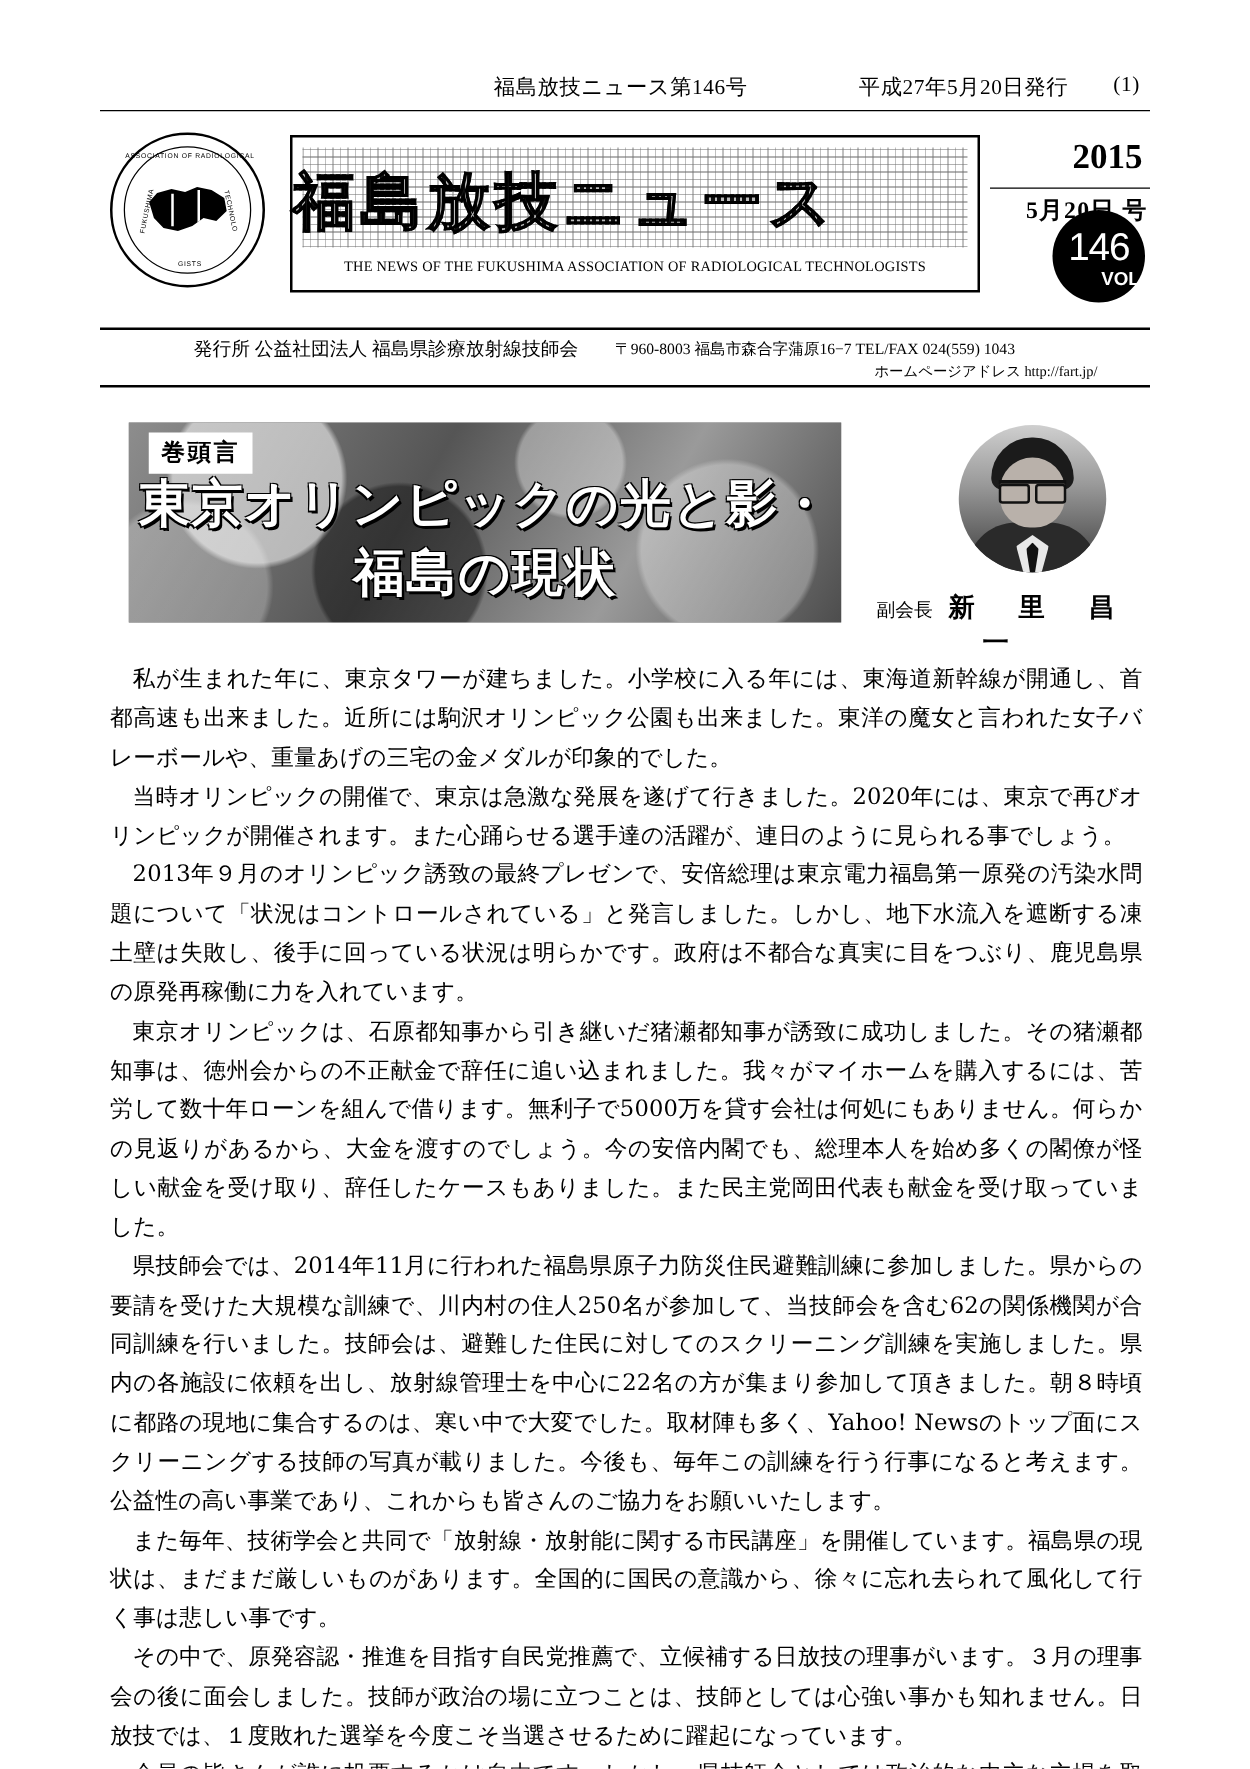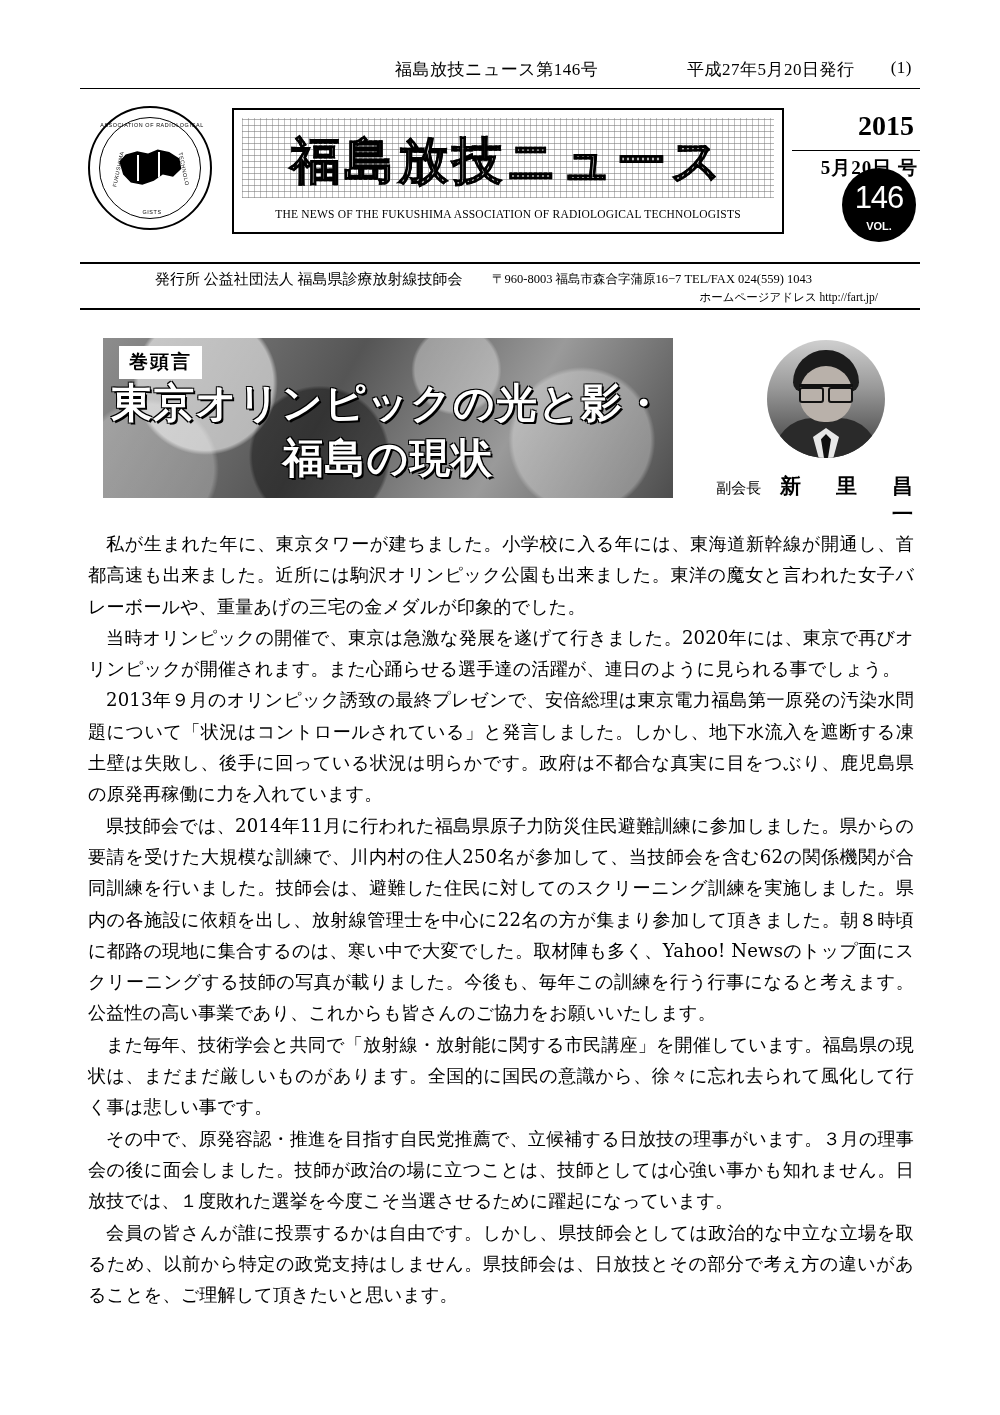--- a/index.html
+++ b/index.html
@@ -148,7 +148,6 @@
     left: 0;
     right: 0;
     top: 18px;
-    text-align: center;
     font-size: 50px;
     font-weight: bold;
     letter-spacing: 4px;

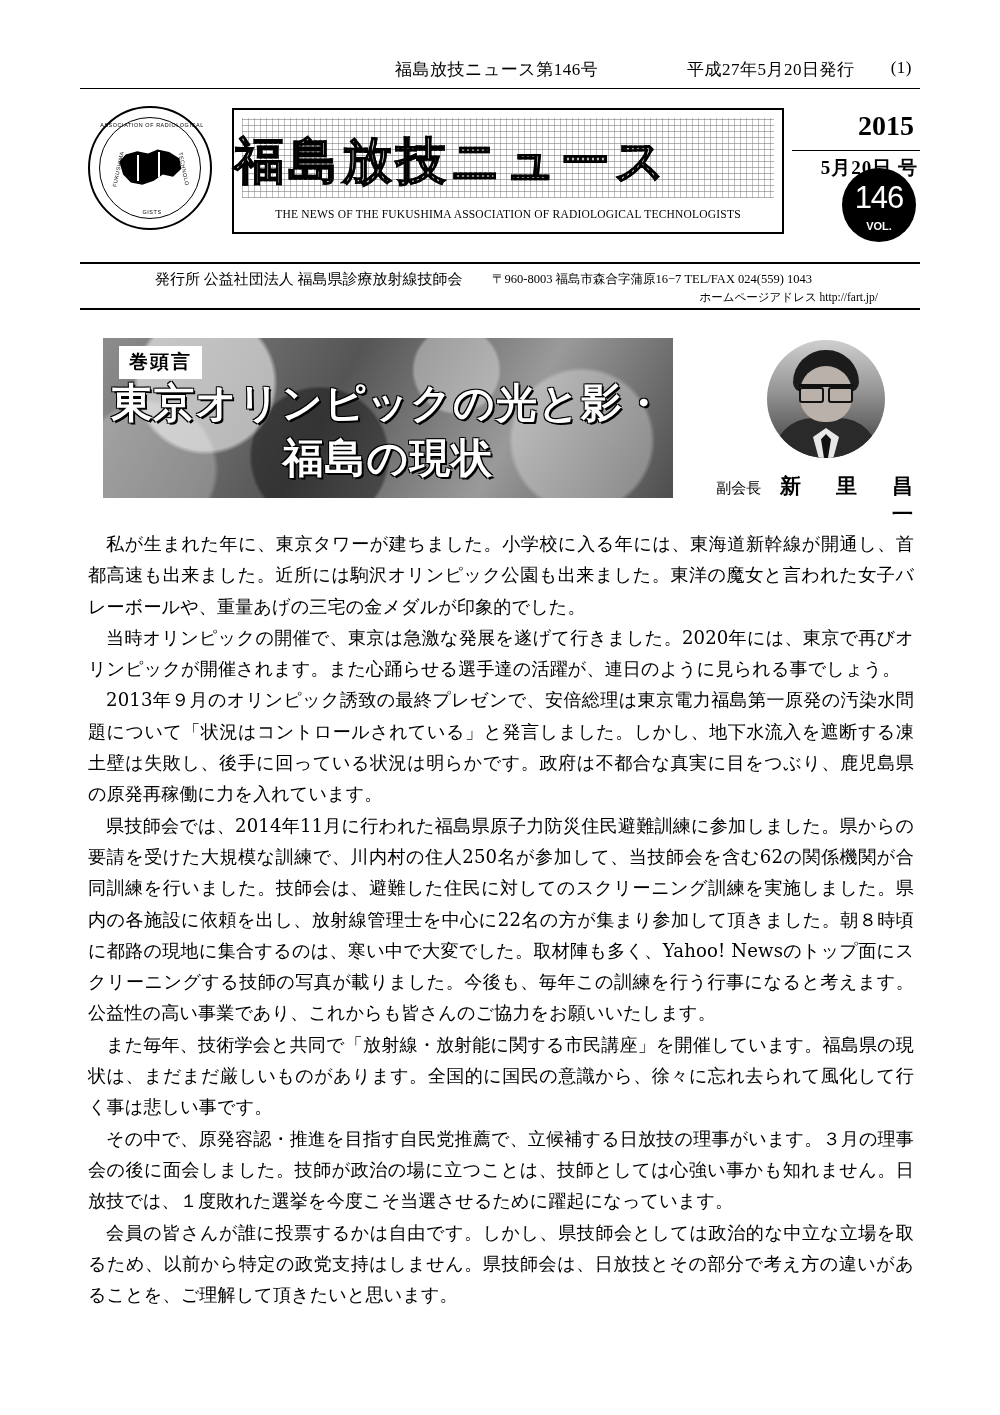--- a/index.html
+++ b/index.html
@@ -239,8 +239,8 @@
     left: 0;
     right: 0;
     bottom: 10px;
-    text-align: center;
-    font-size: 11px;
+    text-align: right;
+    font-size: 15px;
     font-weight: bold;
     font-family: "Liberation Sans", sans-serif;
   }

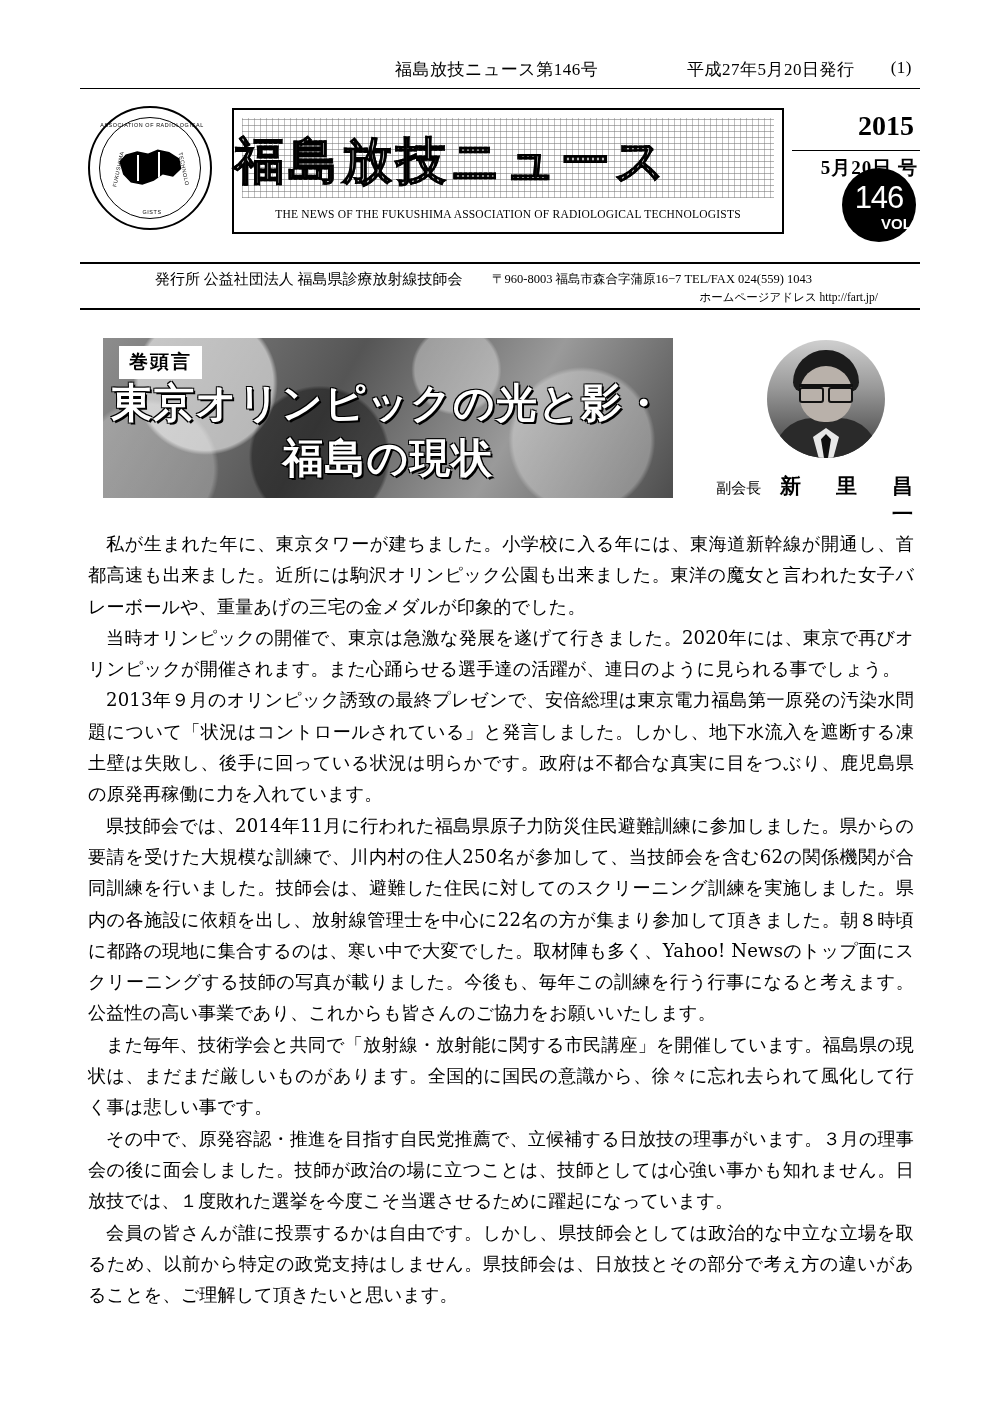--- a/index.html
+++ b/index.html
@@ -415,9 +415,8 @@
     top: 472px;
     right: 80px;
     width: 240px;
-    text-align: right;
+    text-align: center;
     font-size: 18px;
-    font-family: Liberation Mono, monospace;
   }
   .byline .role { font-size: 15px; }
   .byline .name {

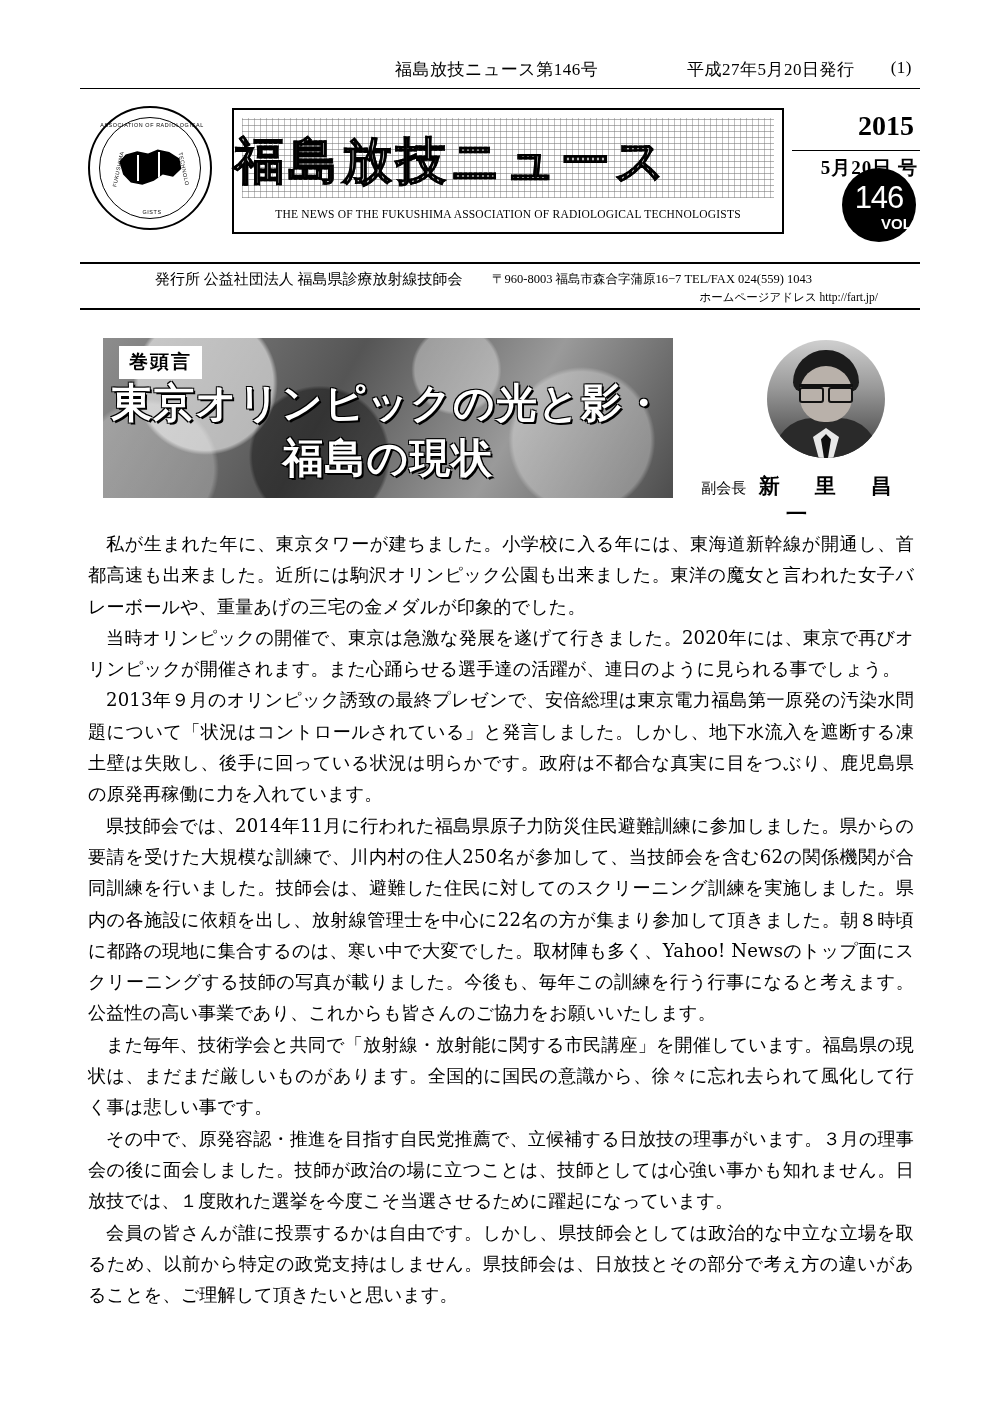--- a/index.html
+++ b/index.html
@@ -523,6 +523,7 @@
     <p>私が生まれた年に、東京タワーが建ちました。小学校に入る年には、東海道新幹線が開通し、首都高速も出来ました。近所には駒沢オリンピック公園も出来ました。東洋の魔女と言われた女子バレーボールや、重量あげの三宅の金メダルが印象的でした。</p>
     <p>当時オリンピックの開催で、東京は急激な発展を遂げて行きました。2020年には、東京で再びオリンピックが開催されます。また心踊らせる選手達の活躍が、連日のように見られる事でしょう。</p>
     <p>2013年９月のオリンピック誘致の最終プレゼンで、安倍総理は東京電力福島第一原発の汚染水問題について「状況はコントロールされている」と発言しました。しかし、地下水流入を遮断する凍土壁は失敗し、後手に回っている状況は明らかです。政府は不都合な真実に目をつぶり、鹿児島県の原発再稼働に力を入れています。</p>
+    <p>東京オリンピックは、石原都知事から引き継いだ猪瀬都知事が誘致に成功しました。その猪瀬都知事は、徳州会からの不正献金で辞任に追い込まれました。我々がマイホームを購入するには、苦労して数十年ローンを組んで借ります。無利子で5000万を貸す会社は何処にもありません。何らかの見返りがあるから、大金を渡すのでしょう。今の安倍内閣でも、総理本人を始め多くの閣僚が怪しい献金を受け取り、辞任したケースもありました。また民主党岡田代表も献金を受け取っていました。</p>
     <p>県技師会では、2014年11月に行われた福島県原子力防災住民避難訓練に参加しました。県からの要請を受けた大規模な訓練で、川内村の住人250名が参加して、当技師会を含む62の関係機関が合同訓練を行いました。技師会は、避難した住民に対してのスクリーニング訓練を実施しました。県内の各施設に依頼を出し、放射線管理士を中心に22名の方が集まり参加して頂きました。朝８時頃に都路の現地に集合するのは、寒い中で大変でした。取材陣も多く、Yahoo! Newsのトップ面にスクリーニングする技師の写真が載りました。今後も、毎年この訓練を行う行事になると考えます。公益性の高い事業であり、これからも皆さんのご協力をお願いいたします。</p>
     <p>また毎年、技術学会と共同で「放射線・放射能に関する市民講座」を開催しています。福島県の現状は、まだまだ厳しいものがあります。全国的に国民の意識から、徐々に忘れ去られて風化して行く事は悲しい事です。</p>
     <p>その中で、原発容認・推進を目指す自民党推薦で、立候補する日放技の理事がいます。３月の理事会の後に面会しました。技師が政治の場に立つことは、技師としては心強い事かも知れません。日放技では、１度敗れた選挙を今度こそ当選させるために躍起になっています。</p>

